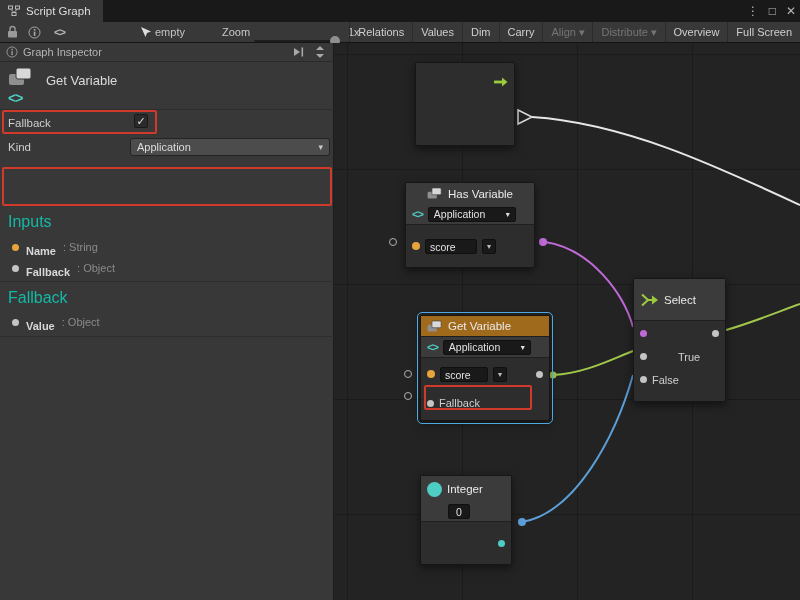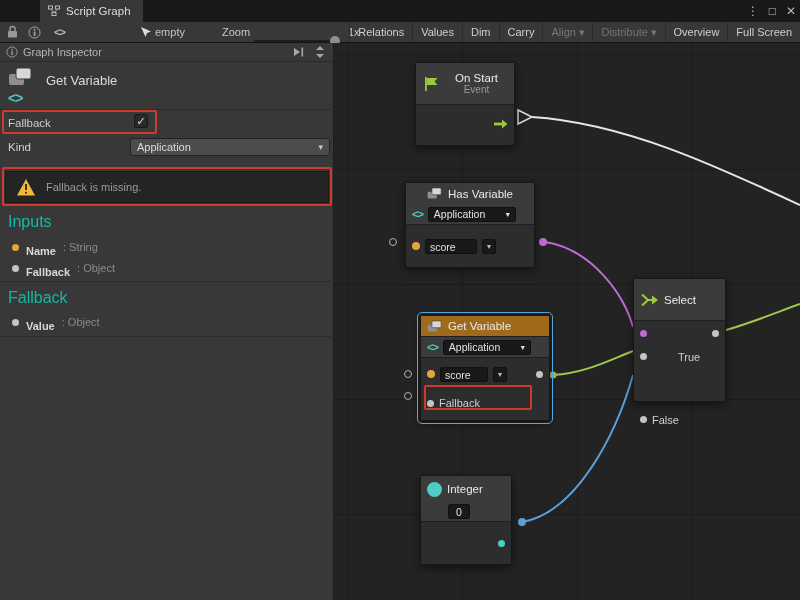--- a/index.html
+++ b/index.html
@@ -8,7 +8,7 @@
 
   
   .tabbar { position:absolute; top:0; left:0; width:800px; height:22px; background:#191919; display:flex; align-items:flex-end; }
-  .tab { height:22px; background:#383838; display:flex; align-items:center; gap:6px; padding:0 12px 0 8px; color:#dedede; font-size:11.5px;margin-left:40px; }
+  .tab { height:22px; background:#383838; display:flex; align-items:center; gap:6px; padding:0 12px 0 8px; color:#dedede; font-size:11.5px; }
   .win-controls { position:absolute; right:4px; top:0; height:22px; display:flex; align-items:center; gap:10px; color:#b8b8b8; font-size:12px; }
   .win-controls span { cursor:default; }
 

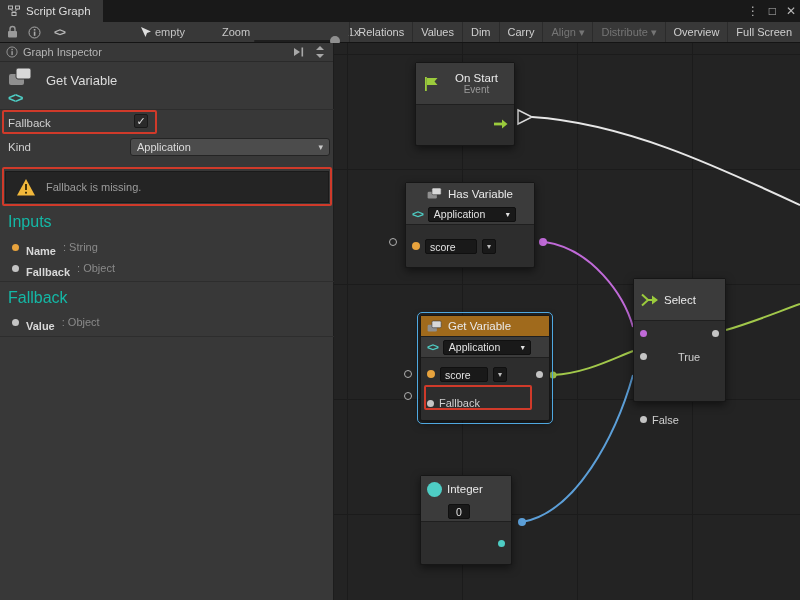--- a/index.html
+++ b/index.html
@@ -210,16 +210,6 @@
   </svg>
 
   <div class="node" style="left:81px; top:19px; width:100px; height:84px;">
-    <div class="n-head n-row" style="height:42px;">
-      <svg width="18" height="18" viewBox="0 0 18 18">
-        <rect x="3" y="2" width="1.8" height="14" fill="#9bcb3c"></rect>
-        <polygon points="5,3 15.5,3 12.5,6.5 15.5,10 5,10" fill="#9bcb3c"></polygon>
-      </svg>
-      <div style="flex:1; text-align:center;">
-        <div class="n-title">On Start</div>
-        <div class="n-sub">Event</div>
-      </div>
-    </div>
     <div class="n-row" style="height:38px; justify-content:flex-end;">
       <svg width="14" height="12" viewBox="0 0 14 12">
         <rect x="0" y="4.6" width="8" height="2.8" fill="#9bcb3c"></rect>

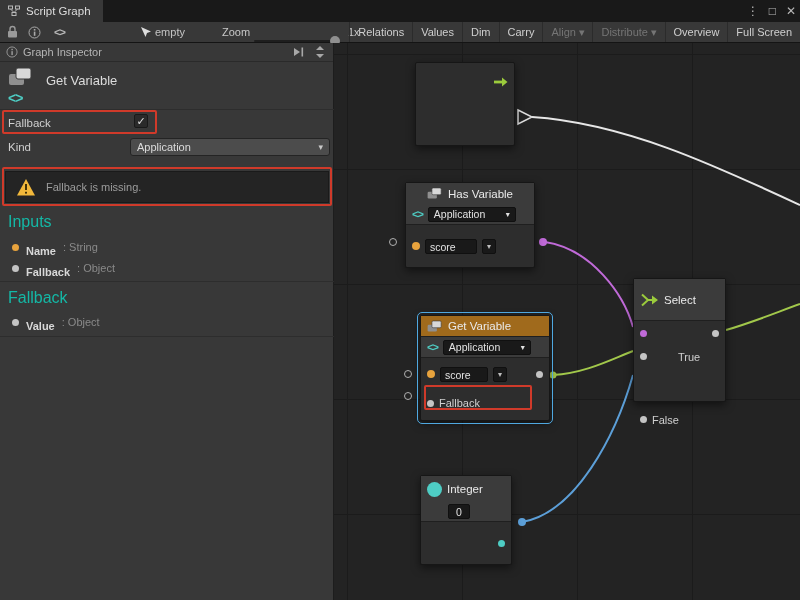--- a/index.html
+++ b/index.html
@@ -163,14 +163,6 @@
     <span style="font-size:9px; color:#c9c9c9;">▾</span>
   </div>
 
-  <div class="warnbox">
-    <svg width="20" height="19" viewBox="0 0 20 19">
-      <polygon points="10,1 19,17.5 1,17.5" fill="#f2b83b"></polygon>
-      <rect x="9.1" y="6" width="1.8" height="6" fill="#2e2304"></rect>
-      <rect x="9.1" y="13.8" width="1.8" height="1.8" fill="#2e2304"></rect>
-    </svg>
-    <span>Fallback is missing.</span>
-  </div>
   <div class="hl" style="left:2px; top:124px; width:330px; height:39px;"></div>
 
   <div class="sect-header" style="top:170px;">Inputs</div>

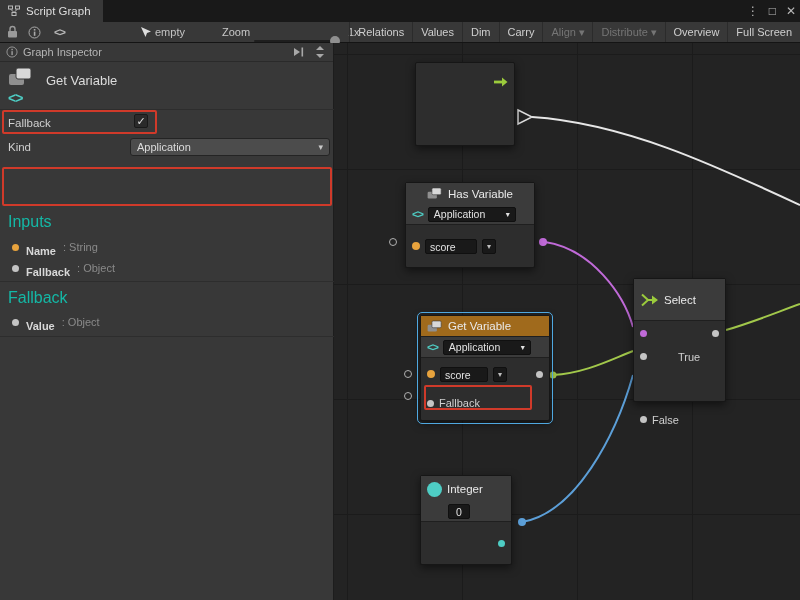--- a/index.html
+++ b/index.html
@@ -286,7 +286,7 @@
       <span class="dot sm" style="background:#c4c4c4;"></span>
       <span style="color:#cfcfcf;">True</span>
     </div>
-    <div class="n-row" style="height:23px;margin-top:40px;">
+    <div class="n-row" style="height:23px;">
       <span class="dot sm" style="background:#c4c4c4;"></span>
       <span style="color:#cfcfcf;">False</span>
     </div>

